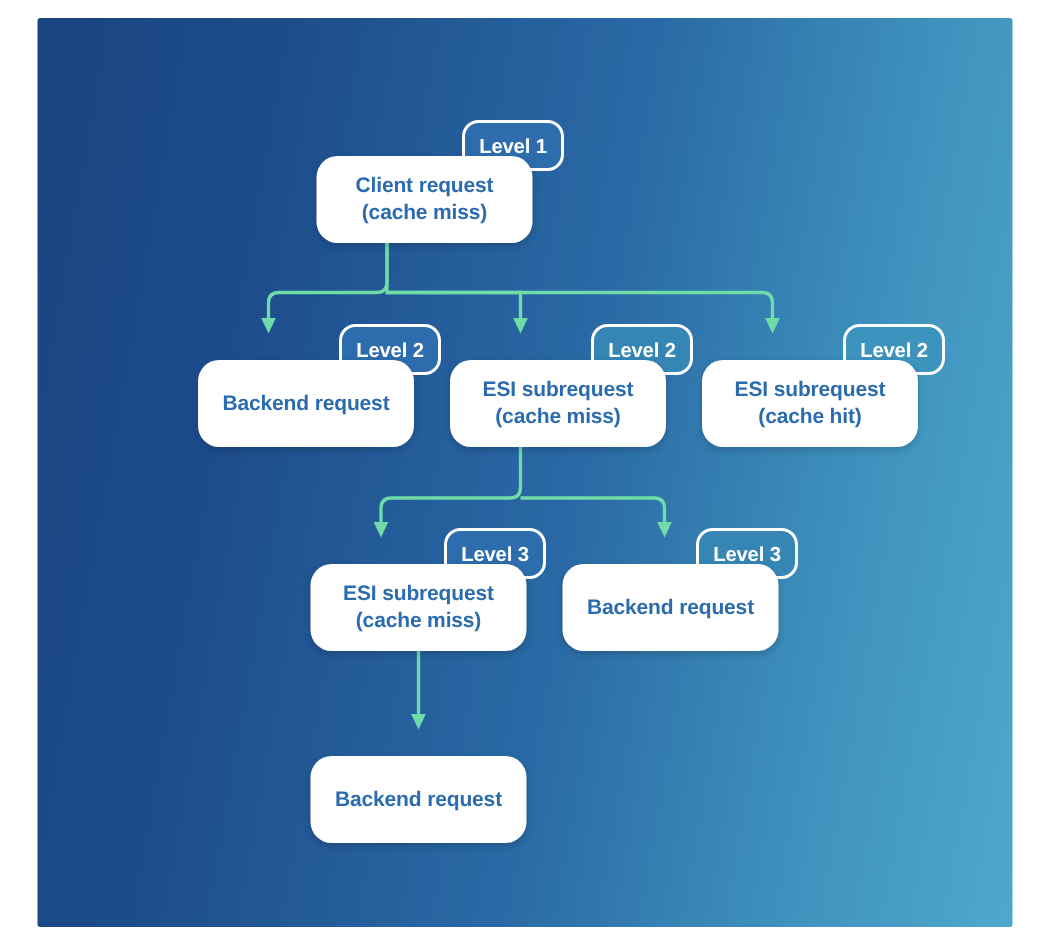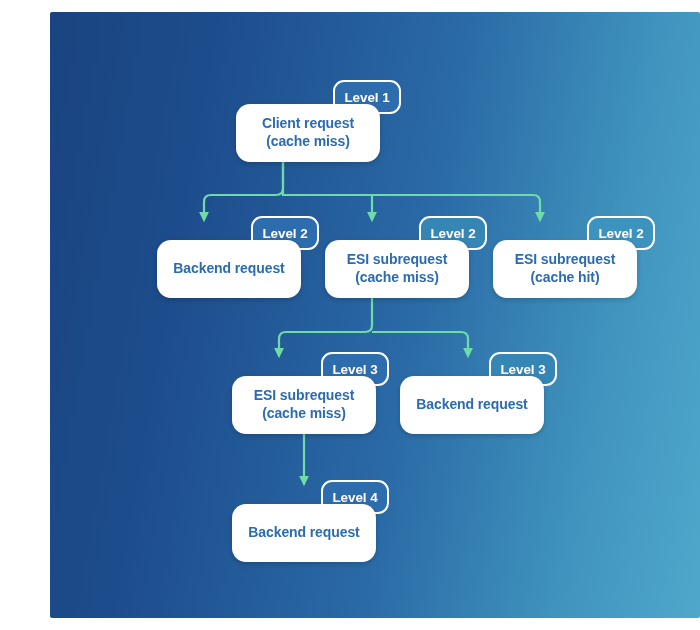--- a/index.html
+++ b/index.html
@@ -24,7 +24,6 @@
     background: linear-gradient(100deg, #1a4480 0%, #1d4c8c 22%, #2a6aa6 55%, #3f92bd 80%, #4fa8cc 100%);
     border-radius: 2px;
     overflow: hidden;
-    margin-left: 25px;
   }
   #edges {
     position: absolute;

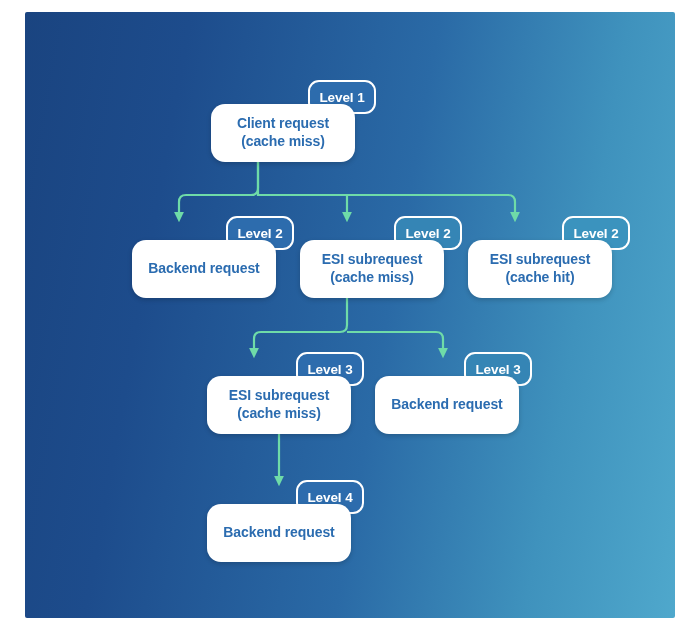--- a/index.html
+++ b/index.html
@@ -148,9 +148,6 @@
       <span class="node-label">Backend request</span>
     </div>
 
-    <div class="badge" style="left:271px; top:468px; width:68px;">
-      <span>Level 4</span>
-    </div>
     <div class="node" style="left:182px; top:492px; width:144px; height:58px;">
       <span class="node-label">Backend request</span>
     </div>

